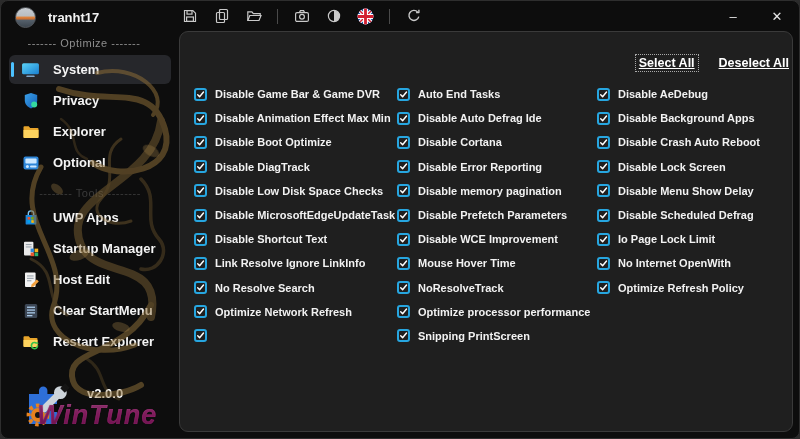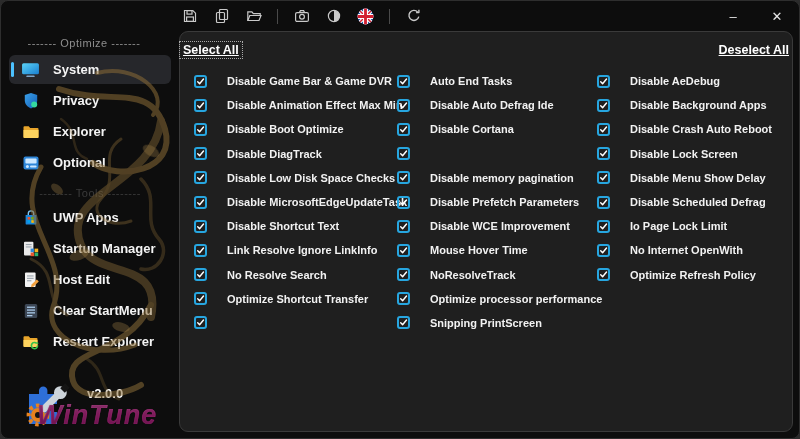--- a/index.html
+++ b/index.html
@@ -61,6 +61,10 @@
 <div class="window">
 
   <div class="titlebar">
+    <div class="user-chip">
+      <span class="avatar"></span>
+      <span class="user-name">tranht17</span>
+    </div>
 
     <div class="toolbar">
       <span class="tb-icon">

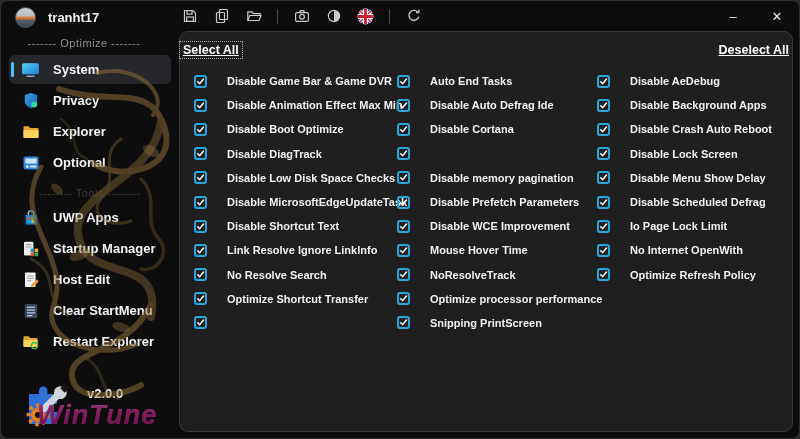--- a/index.html
+++ b/index.html
@@ -43,7 +43,7 @@
   
   .main{position:absolute;left:178px;top:30px;width:614px;height:401px;background:#1f1f1f;
     border:1px solid #3a3a3a;border-radius:9px;box-sizing:border-box;}
-  .list-header{display:flex;justify-content:space-between;gap:18px;margin-top:8px;height:20px;align-items:center;}
+  .list-header{display:flex;justify-content:flex-end;gap:18px;margin-top:21px;height:20px;align-items:center;}
   .link-btn{font-size:12.5px;font-weight:700;color:#fff;text-decoration:underline;cursor:pointer;padding:1px 3px;}
   .link-btn.focused{outline:1px dotted #aaa;}
   .columns{display:flex;padding:9px 0 0 14px;}

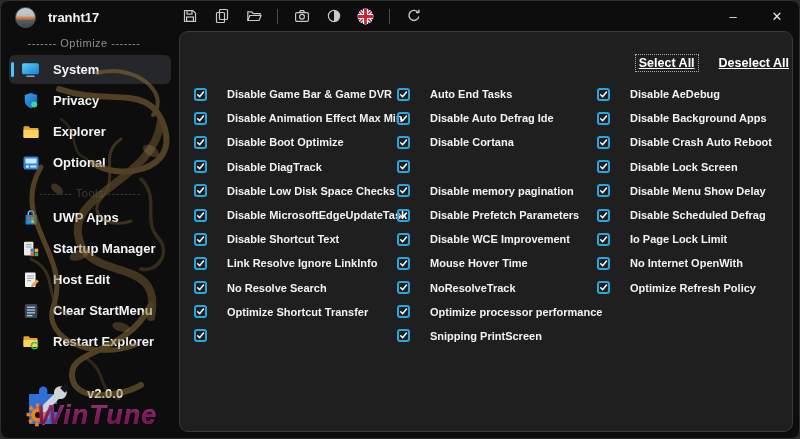--- a/index.html
+++ b/index.html
@@ -50,7 +50,7 @@
   .col{width:203px;}
   .col.c2{width:200px;}
   .col.c3{flex:1;}
-  .check-item{display:flex;align-items:center;gap:20px;height:24.2px;cursor:pointer;}
+  .check-item{display:flex;align-items:center;gap:8px;height:24.2px;cursor:pointer;}
   .checkbox{width:13px;height:13px;box-sizing:border-box;border:2px solid var(--cb,#27a6e0);
     border-radius:3px;display:flex;align-items:center;justify-content:center;flex:0 0 13px;}
   .check-label{font-size:11px;font-weight:600;color:#f2f2f2;white-space:nowrap;}

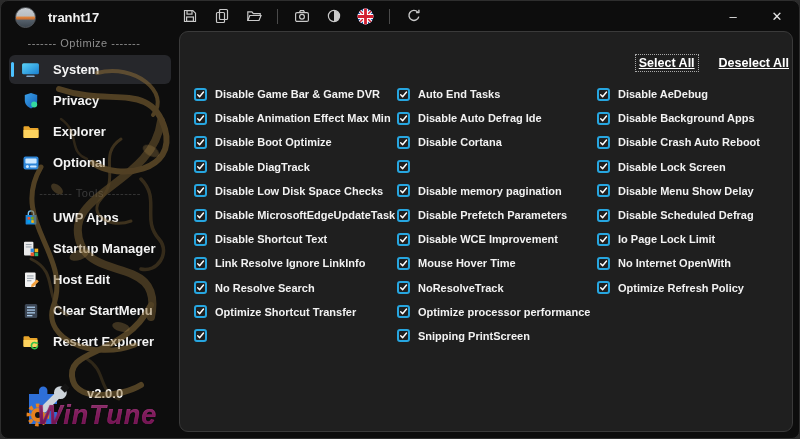--- a/index.html
+++ b/index.html
@@ -422,6 +422,7 @@
                 <path d="M2.3 6.4 L4.8 8.9 L10 2.6" stroke="#ffffff" stroke-width="1.9" fill="none" stroke-linecap="round" stroke-linejoin="round"></path>
               </svg>
             </span>
+            <span class="check-label">Disable Error Reporting</span>
           </div>
           <div class="check-item">
             <span class="checkbox" style="--cb: #27a6e0;">

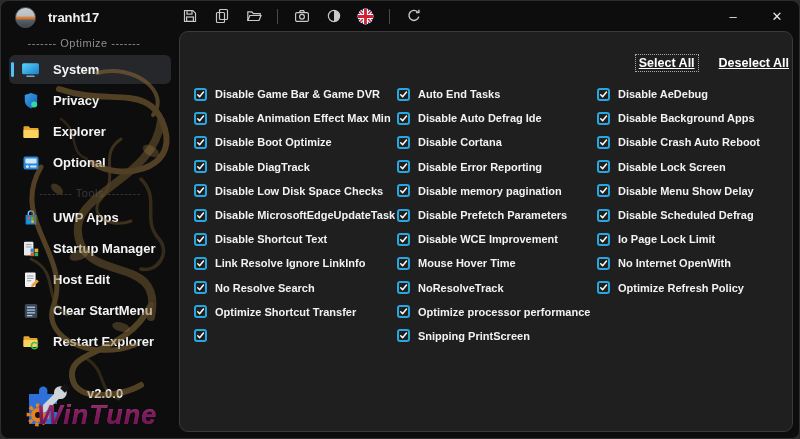--- a/index.html
+++ b/index.html
@@ -381,7 +381,7 @@
                 <path d="M2.3 6.4 L4.8 8.9 L10 2.6" stroke="#ffffff" stroke-width="1.9" fill="none" stroke-linecap="round" stroke-linejoin="round"></path>
               </svg>
             </span>
-            <span class="check-label">Optimize Shortcut Transfer</span>
+            <span class="check-label">Optimize Network Refresh</span>
           </div>
           <div class="check-item">
             <span class="checkbox" style="--cb: #27a6e0;">

